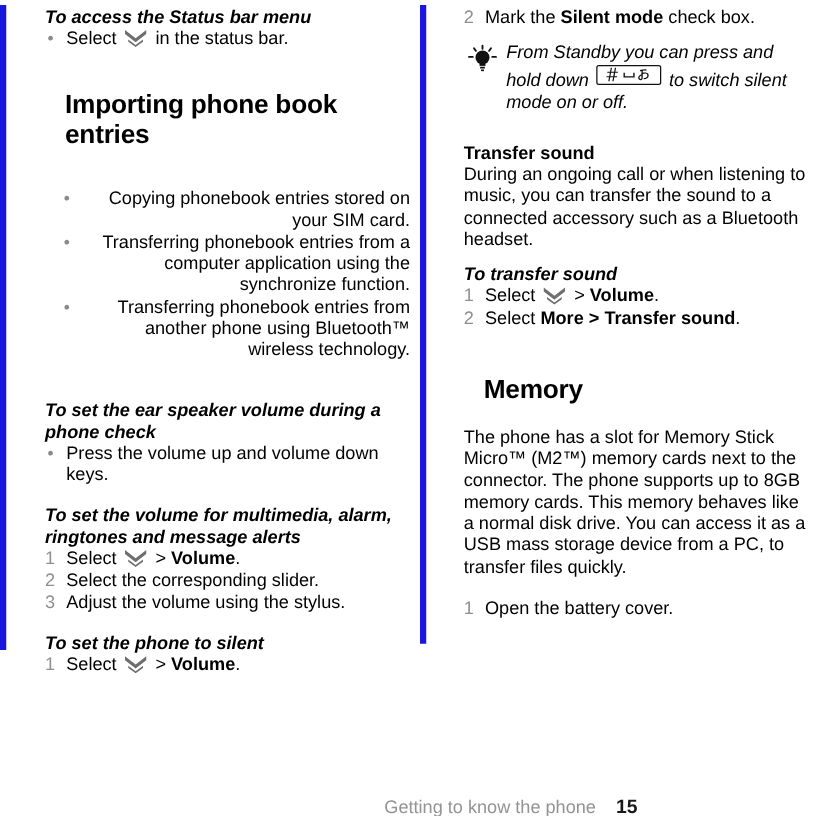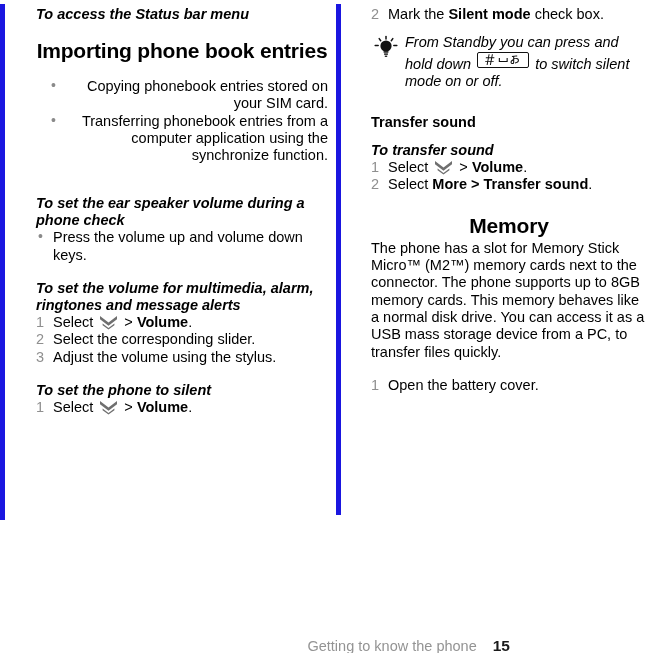--- a/index.html
+++ b/index.html
@@ -202,6 +202,12 @@
     <div style="height:2px"></div>
 
     <div class="h2">To access the Status bar menu</div>
+    <ul class="bullets">
+      <li><span>Select </span><span class="chev"><svg width="19" height="15" viewBox="0 0 19 15">
+              <path d="M1 1 L9.5 7.6 L18 1 L18 4.2 L9.5 10.8 L1 4.2 Z" fill="#6f6f6f"></path>
+              <path d="M3.6 8.6 L9.5 12.9 L15.4 8.6 L15.4 10.3 L9.5 14.6 L3.6 10.3 Z" fill="#6f6f6f"></path>
+            </svg></span><span> in the status bar.</span></li>
+    </ul>
 
     <div class="gap-l"></div>
 

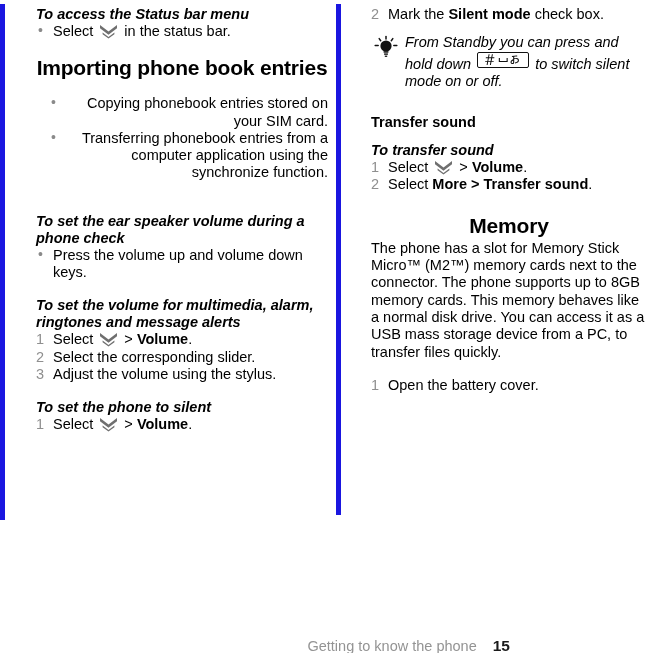--- a/index.html
+++ b/index.html
@@ -56,8 +56,7 @@
     font-weight: bold;
     line-height: 24px;
     letter-spacing: -0.2px;
-    margin: 0;
-    text-align: center;
+    margin: 16px;
   }
   .h2 {
     font-size: 14.5px;

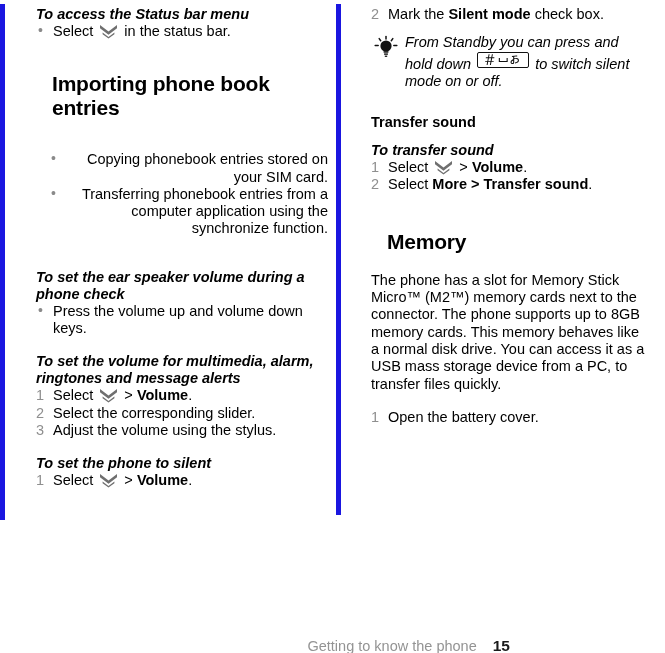--- a/index.html
+++ b/index.html
@@ -292,6 +292,7 @@
     <div style="height:4px"></div>
 
     <div class="h3">Transfer sound</div>
+    <div class="body">During an ongoing call or when listening to music, you can transfer the sound to a connected accessory such as a Bluetooth headset.</div>
 
     <div class="gap-m"></div>
 

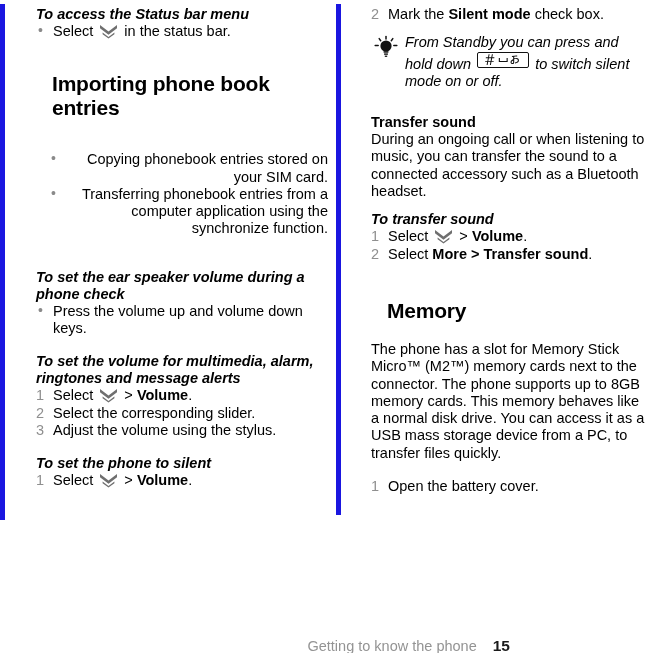--- a/index.html
+++ b/index.html
@@ -218,6 +218,7 @@
     <ul class="bullets indent">
       <li>Copying phonebook entries stored on your SIM card.</li>
       <li>Transferring phonebook entries from a computer application using the synchronize function.</li>
+      <li>Transferring phonebook entries from another phone using Bluetooth™ wireless technology.</li>
     </ul>
 
     <div class="gap-xl"></div>

